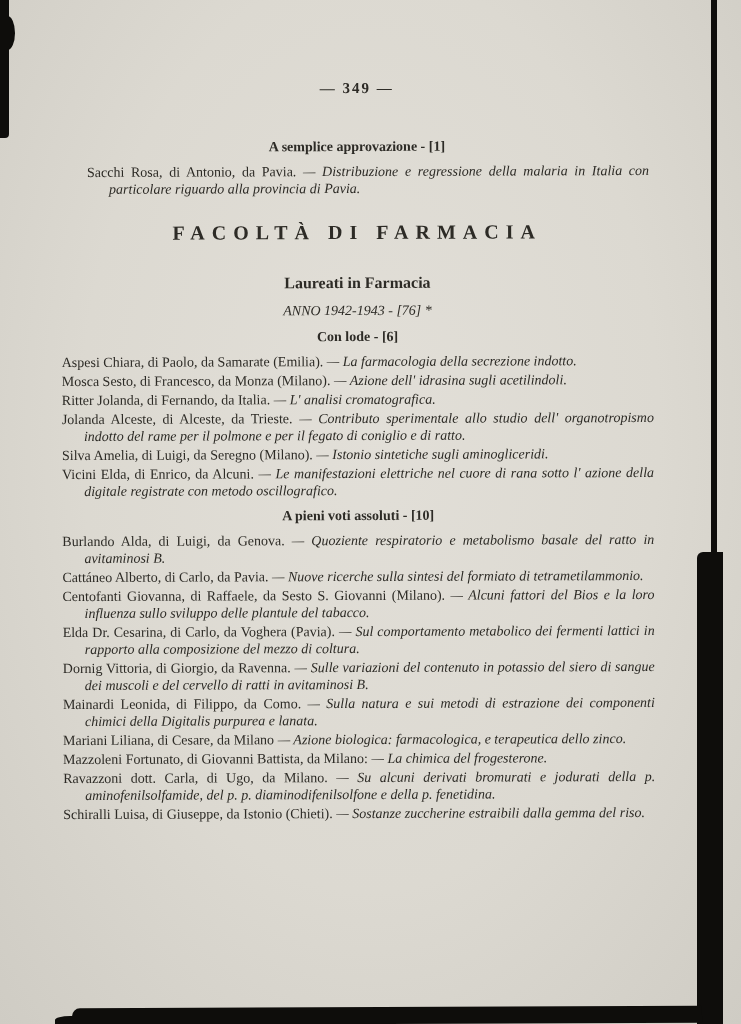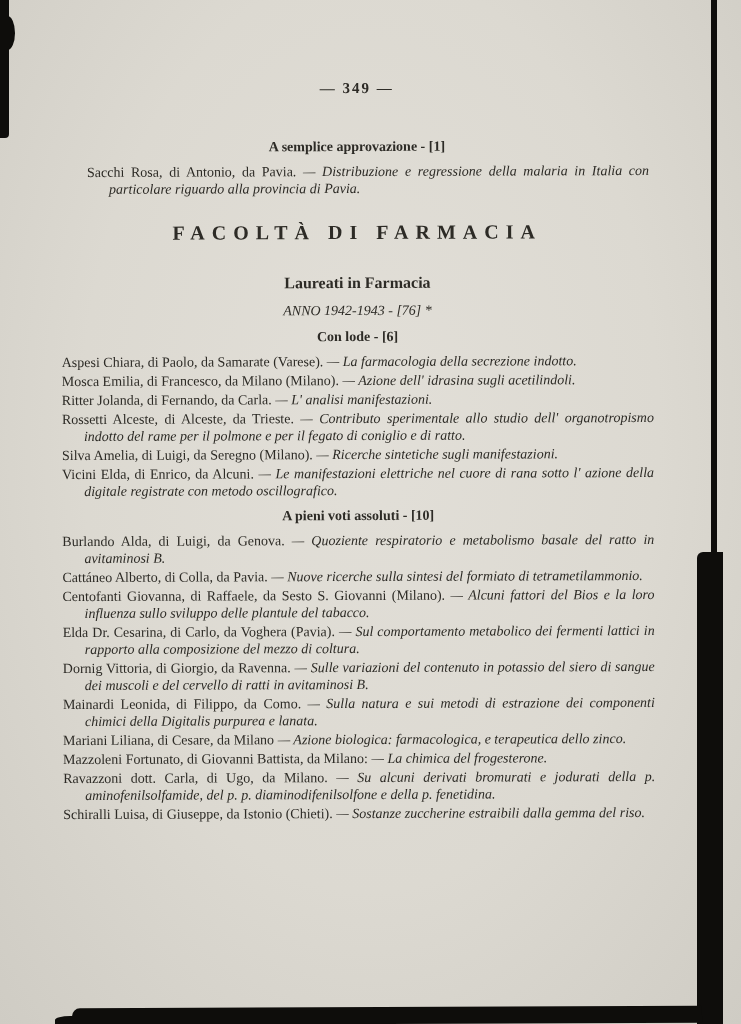--- a/index.html
+++ b/index.html
@@ -95,7 +95,7 @@
     <div class="section-heading heading-con-lode">Con lode - [6]</div>
 
     <div class="entries">
-        <p class="entry"><span class="entry-name">Aspesi Chiara, di Paolo, da Samarate (Varese). </span><span class="entry-title">— La farmacologia della secrezione indotto.</span></p>
+        <p class="entry"><span class="entry-name">Aspesi Chiara, di Paolo, da Samarate (Emilia). </span><span class="entry-title">— La farmacologia della secrezione indotto.</span></p>
         <p class="entry"><span class="entry-name">Mosca Emilia, di Francesco, da Milano (Milano). </span><span class="entry-title">— Azione dell' idrasina sugli acetilindoli.</span></p>
         <p class="entry"><span class="entry-name">Ritter Jolanda, di Fernando, da Carla. </span><span class="entry-title">— L' analisi manifestazioni.</span></p>
         <p class="entry"><span class="entry-name">Rossetti Alceste, di Alceste, da Trieste. </span><span class="entry-title">— Contributo sperimentale allo studio dell' organotropismo indotto del rame per il polmone e per il fegato di coniglio e di ratto.</span></p>

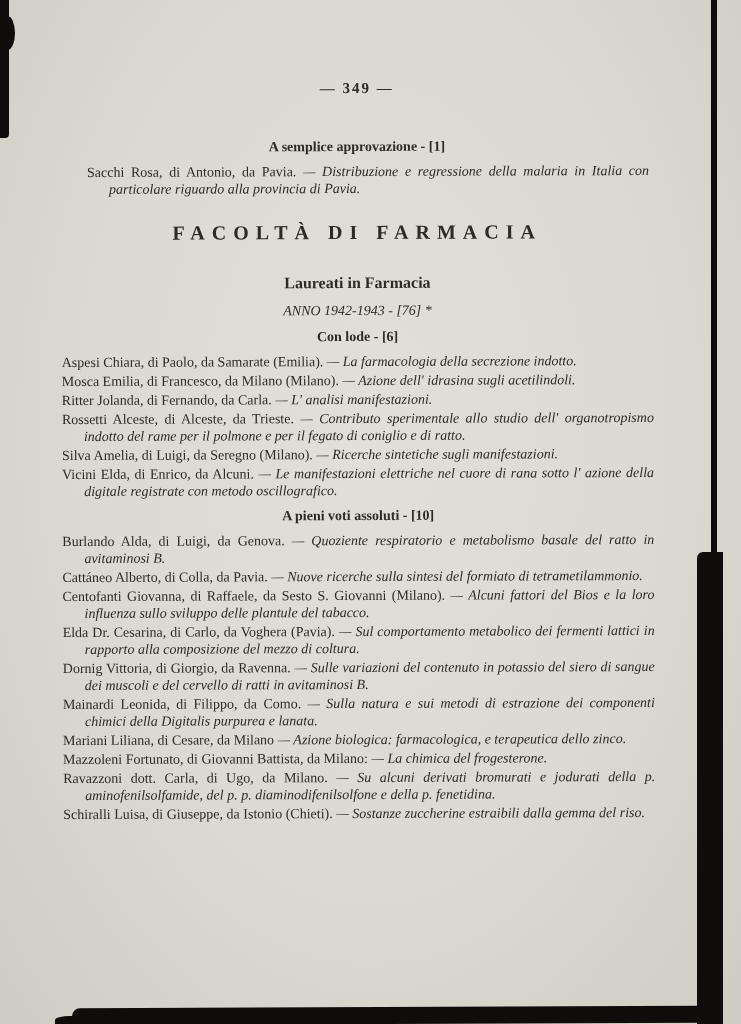--- a/index.html
+++ b/index.html
@@ -96,7 +96,7 @@
 
     <div class="entries">
         <p class="entry"><span class="entry-name">Aspesi Chiara, di Paolo, da Samarate (Emilia). </span><span class="entry-title">— La farmacologia della secrezione indotto.</span></p>
-        <p class="entry"><span class="entry-name">Mosca Emilia, di Francesco, da Milano (Milano). </span><span class="entry-title">— Azione dell' idrasina sugli acetilindoli.</span></p>
+        <p class="entry"><span class="entry-name">Mosca Sesto, di Francesco, da Monza (Milano). </span><span class="entry-title">— Azione dell' idrasina sugli acetilindoli.</span></p>
         <p class="entry"><span class="entry-name">Ritter Jolanda, di Fernando, da Carla. </span><span class="entry-title">— L' analisi manifestazioni.</span></p>
         <p class="entry"><span class="entry-name">Rossetti Alceste, di Alceste, da Trieste. </span><span class="entry-title">— Contributo sperimentale allo studio dell' organotropismo indotto del rame per il polmone e per il fegato di coniglio e di ratto.</span></p>
         <p class="entry"><span class="entry-name">Silva Amelia, di Luigi, da Seregno (Milano). </span><span class="entry-title">— Ricerche sintetiche sugli manifestazioni.</span></p>

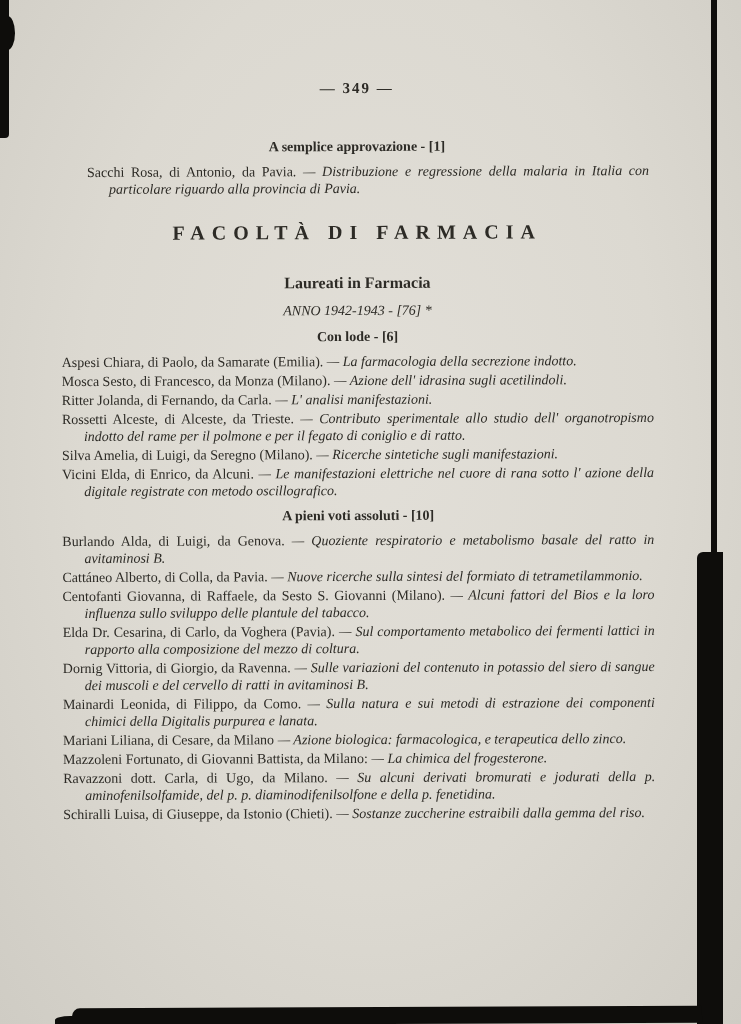--- a/index.html
+++ b/index.html
@@ -97,7 +97,7 @@
     <div class="entries">
         <p class="entry"><span class="entry-name">Aspesi Chiara, di Paolo, da Samarate (Emilia). </span><span class="entry-title">— La farmacologia della secrezione indotto.</span></p>
         <p class="entry"><span class="entry-name">Mosca Sesto, di Francesco, da Monza (Milano). </span><span class="entry-title">— Azione dell' idrasina sugli acetilindoli.</span></p>
-        <p class="entry"><span class="entry-name">Ritter Jolanda, di Fernando, da Carla. </span><span class="entry-title">— L' analisi manifestazioni.</span></p>
+        <p class="entry"><span class="entry-name">Ritter Jolanda, di Fernando, da Italia. </span><span class="entry-title">— L' analisi manifestazioni.</span></p>
         <p class="entry"><span class="entry-name">Rossetti Alceste, di Alceste, da Trieste. </span><span class="entry-title">— Contributo sperimentale allo studio dell' organotropismo indotto del rame per il polmone e per il fegato di coniglio e di ratto.</span></p>
         <p class="entry"><span class="entry-name">Silva Amelia, di Luigi, da Seregno (Milano). </span><span class="entry-title">— Ricerche sintetiche sugli manifestazioni.</span></p>
         <p class="entry"><span class="entry-name">Vicini Elda, di Enrico, da Alcuni. </span><span class="entry-title">— Le manifestazioni elettriche nel cuore di rana sotto l' azione della digitale registrate con metodo oscillografico.</span></p>

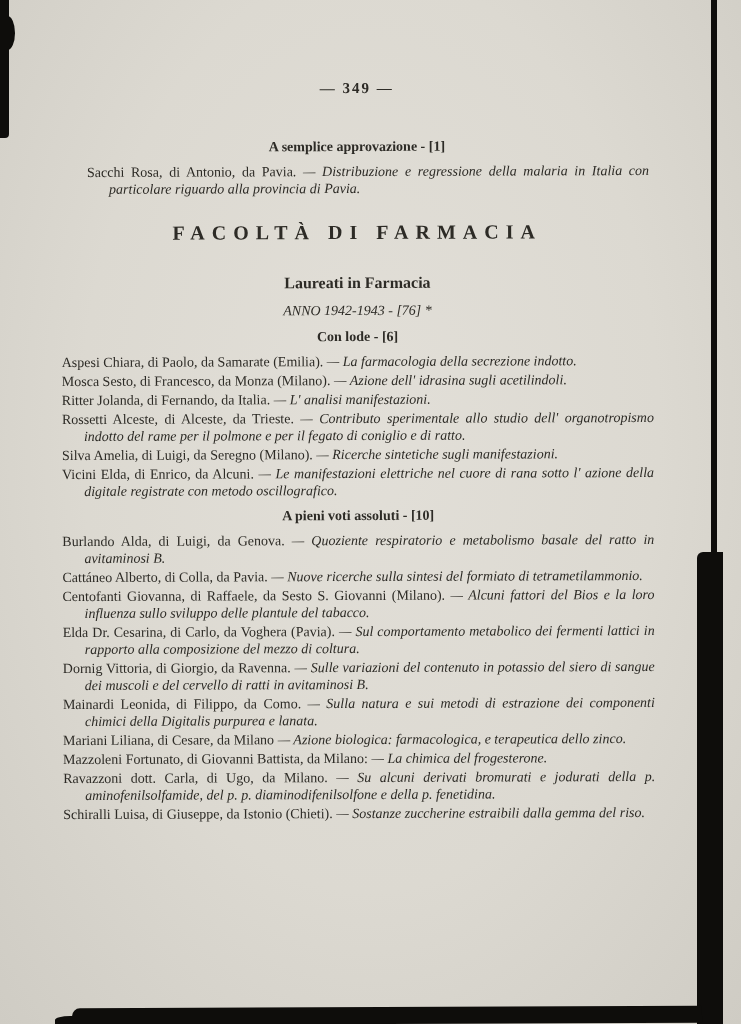--- a/index.html
+++ b/index.html
@@ -97,7 +97,7 @@
     <div class="entries">
         <p class="entry"><span class="entry-name">Aspesi Chiara, di Paolo, da Samarate (Emilia). </span><span class="entry-title">— La farmacologia della secrezione indotto.</span></p>
         <p class="entry"><span class="entry-name">Mosca Sesto, di Francesco, da Monza (Milano). </span><span class="entry-title">— Azione dell' idrasina sugli acetilindoli.</span></p>
-        <p class="entry"><span class="entry-name">Ritter Jolanda, di Fernando, da Italia. </span><span class="entry-title">— L' analisi manifestazioni.</span></p>
+        <p class="entry"><span class="entry-name">Ritter Jolanda, di Fernando, da Italia. </span><span class="entry-title">— L' analisi cromatografica.</span></p>
         <p class="entry"><span class="entry-name">Rossetti Alceste, di Alceste, da Trieste. </span><span class="entry-title">— Contributo sperimentale allo studio dell' organotropismo indotto del rame per il polmone e per il fegato di coniglio e di ratto.</span></p>
         <p class="entry"><span class="entry-name">Silva Amelia, di Luigi, da Seregno (Milano). </span><span class="entry-title">— Ricerche sintetiche sugli manifestazioni.</span></p>
         <p class="entry"><span class="entry-name">Vicini Elda, di Enrico, da Alcuni. </span><span class="entry-title">— Le manifestazioni elettriche nel cuore di rana sotto l' azione della digitale registrate con metodo oscillografico.</span></p>

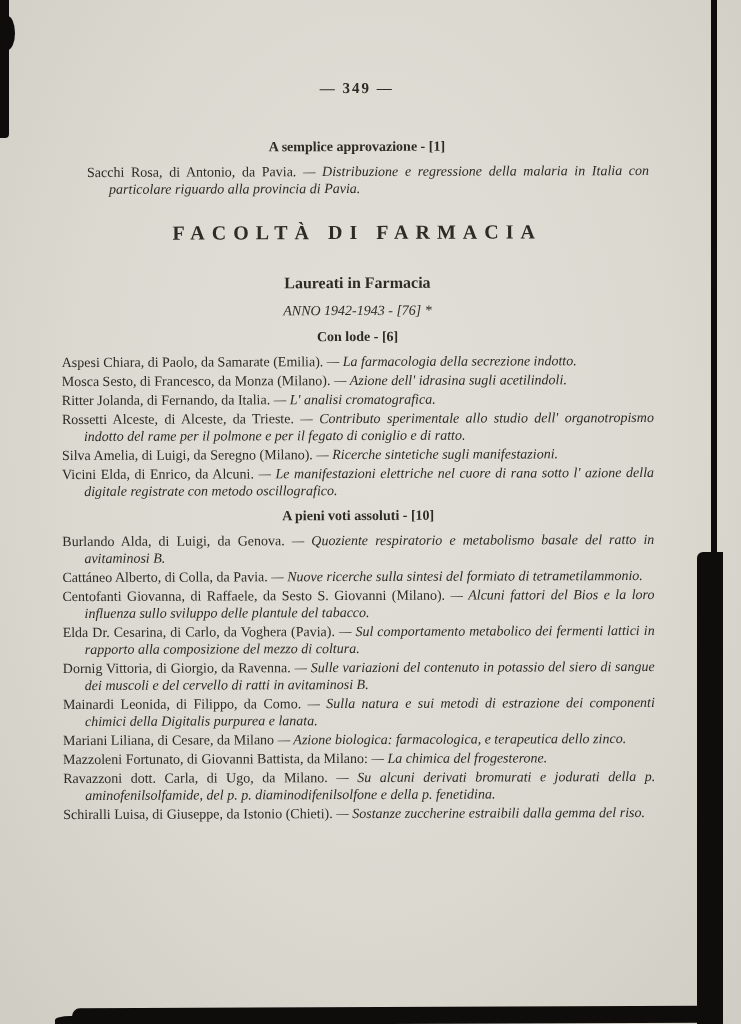--- a/index.html
+++ b/index.html
@@ -98,7 +98,7 @@
         <p class="entry"><span class="entry-name">Aspesi Chiara, di Paolo, da Samarate (Emilia). </span><span class="entry-title">— La farmacologia della secrezione indotto.</span></p>
         <p class="entry"><span class="entry-name">Mosca Sesto, di Francesco, da Monza (Milano). </span><span class="entry-title">— Azione dell' idrasina sugli acetilindoli.</span></p>
         <p class="entry"><span class="entry-name">Ritter Jolanda, di Fernando, da Italia. </span><span class="entry-title">— L' analisi cromatografica.</span></p>
-        <p class="entry"><span class="entry-name">Rossetti Alceste, di Alceste, da Trieste. </span><span class="entry-title">— Contributo sperimentale allo studio dell' organotropismo indotto del rame per il polmone e per il fegato di coniglio e di ratto.</span></p>
+        <p class="entry"><span class="entry-name">Jolanda Alceste, di Alceste, da Trieste. </span><span class="entry-title">— Contributo sperimentale allo studio dell' organotropismo indotto del rame per il polmone e per il fegato di coniglio e di ratto.</span></p>
         <p class="entry"><span class="entry-name">Silva Amelia, di Luigi, da Seregno (Milano). </span><span class="entry-title">— Ricerche sintetiche sugli manifestazioni.</span></p>
         <p class="entry"><span class="entry-name">Vicini Elda, di Enrico, da Alcuni. </span><span class="entry-title">— Le manifestazioni elettriche nel cuore di rana sotto l' azione della digitale registrate con metodo oscillografico.</span></p>
       </div>

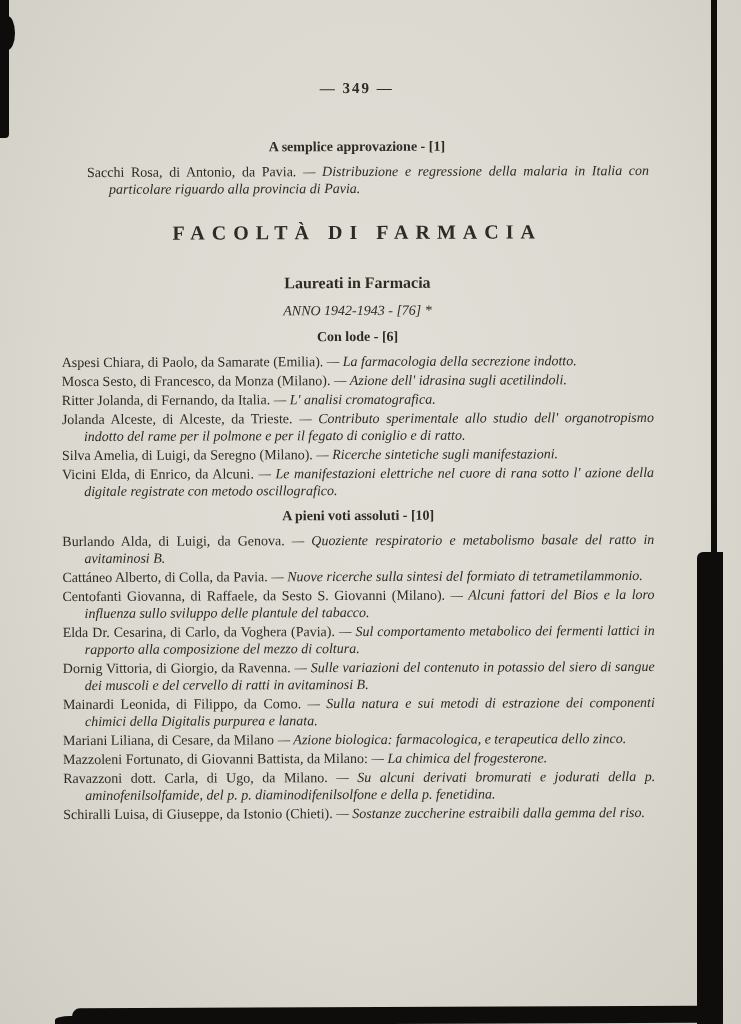--- a/index.html
+++ b/index.html
@@ -99,7 +99,7 @@
         <p class="entry"><span class="entry-name">Mosca Sesto, di Francesco, da Monza (Milano). </span><span class="entry-title">— Azione dell' idrasina sugli acetilindoli.</span></p>
         <p class="entry"><span class="entry-name">Ritter Jolanda, di Fernando, da Italia. </span><span class="entry-title">— L' analisi cromatografica.</span></p>
         <p class="entry"><span class="entry-name">Jolanda Alceste, di Alceste, da Trieste. </span><span class="entry-title">— Contributo sperimentale allo studio dell' organotropismo indotto del rame per il polmone e per il fegato di coniglio e di ratto.</span></p>
-        <p class="entry"><span class="entry-name">Silva Amelia, di Luigi, da Seregno (Milano). </span><span class="entry-title">— Ricerche sintetiche sugli manifestazioni.</span></p>
+        <p class="entry"><span class="entry-name">Silva Amelia, di Luigi, da Seregno (Milano). </span><span class="entry-title">— Istonio sintetiche sugli aminogliceridi.</span></p>
         <p class="entry"><span class="entry-name">Vicini Elda, di Enrico, da Alcuni. </span><span class="entry-title">— Le manifestazioni elettriche nel cuore di rana sotto l' azione della digitale registrate con metodo oscillografico.</span></p>
       </div>
 

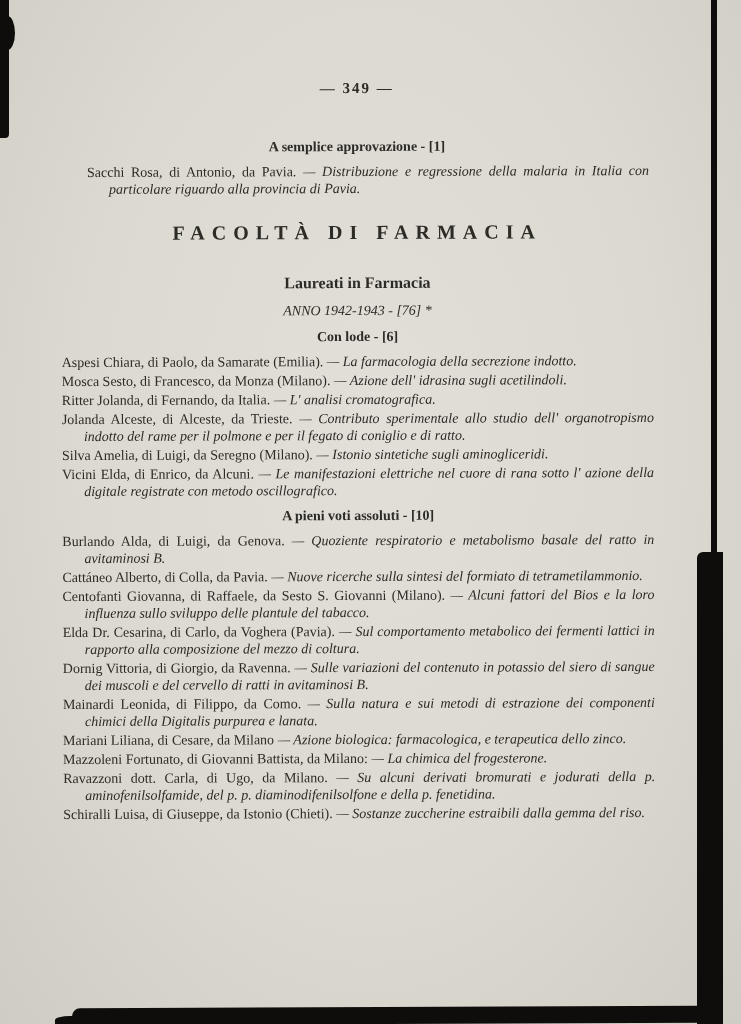--- a/index.html
+++ b/index.html
@@ -107,7 +107,7 @@
 
     <div class="entries">
         <p class="entry"><span class="entry-name">Burlando Alda, di Luigi, da Genova. </span><span class="entry-title">— Quoziente respiratorio e metabolismo basale del ratto in avitaminosi B.</span></p>
-        <p class="entry"><span class="entry-name">Cattáneo Alberto, di Colla, da Pavia. </span><span class="entry-title">— Nuove ricerche sulla sintesi del formiato di tetrametilammonio.</span></p>
+        <p class="entry"><span class="entry-name">Cattáneo Alberto, di Carlo, da Pavia. </span><span class="entry-title">— Nuove ricerche sulla sintesi del formiato di tetrametilammonio.</span></p>
         <p class="entry"><span class="entry-name">Centofanti Giovanna, di Raffaele, da Sesto S. Giovanni (Milano). </span><span class="entry-title">— Alcuni fattori del Bios e la loro influenza sullo sviluppo delle plantule del tabacco.</span></p>
         <p class="entry"><span class="entry-name">Elda Dr. Cesarina, di Carlo, da Voghera (Pavia). </span><span class="entry-title">— Sul comportamento metabolico dei fermenti lattici in rapporto alla composizione del mezzo di coltura.</span></p>
         <p class="entry"><span class="entry-name">Dornig Vittoria, di Giorgio, da Ravenna. </span><span class="entry-title">— Sulle variazioni del contenuto in potassio del siero di sangue dei muscoli e del cervello di ratti in avitaminosi B.</span></p>

